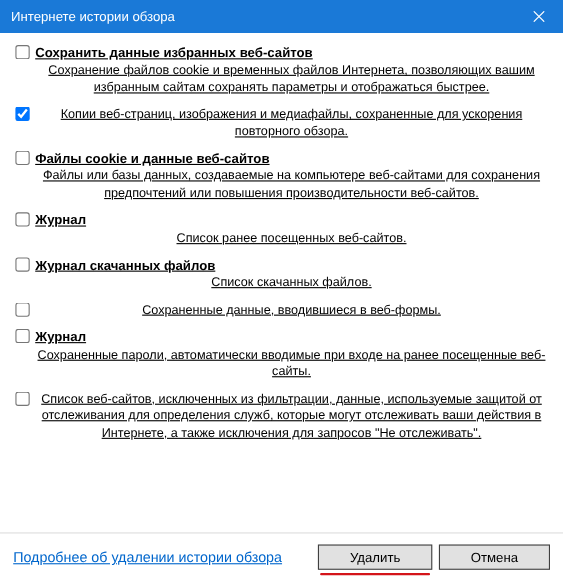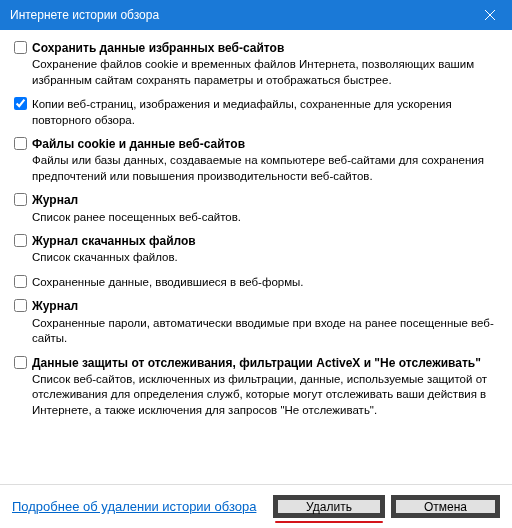--- a/index.html
+++ b/index.html
@@ -35,6 +35,7 @@
     padding: 10px 14px 0 14px;
     height: 454px;
     overflow: hidden;
+    text-decoration: underline;
   }
   .opt {
     display: flex;

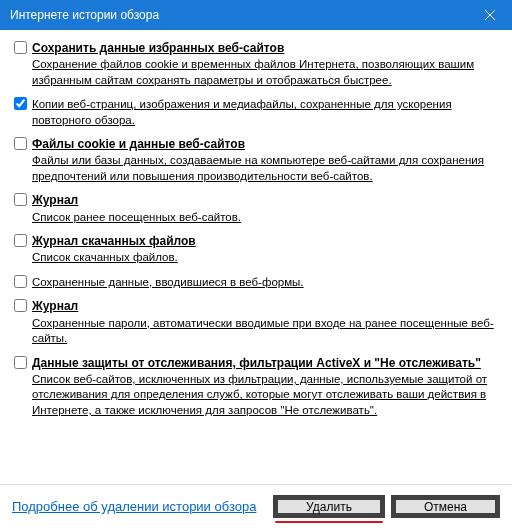--- a/index.html
+++ b/index.html
@@ -51,7 +51,7 @@
   }
   .opt .txt { flex: 1; line-height: 1.35; }
   .opt .lbl { font-weight: bold; font-size: 12px; }
-  .opt .desc { font-size: 11.5px; color: #000; margin-top: 1px; }
+  .opt .desc { font-size: 11.5px; color: #000; margin-top: 1px; text-align: center; }
   .underline-red {
     display: inline-block;
     border-bottom: 2.5px solid #d4141a;

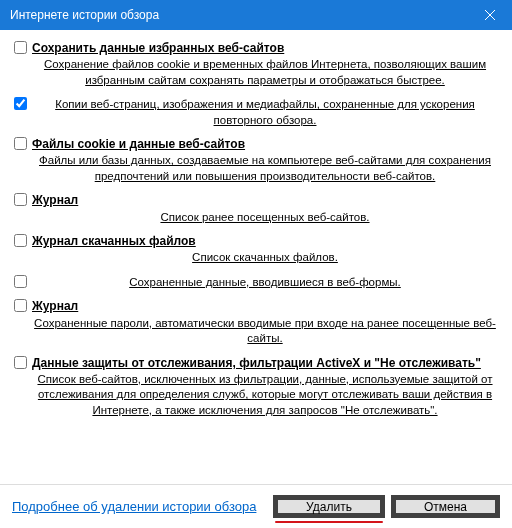--- a/index.html
+++ b/index.html
@@ -156,7 +156,6 @@
     <div class="opt">
       <input type="checkbox" style="">
       <div class="txt">
-        <div class="lbl">Данные защиты от отслеживания, фильтрации ActiveX и "Не отслеживать"</div>
         <div class="desc">Список веб-сайтов, исключенных из фильтрации, данные, используемые защитой от отслеживания для определения служб, которые могут отслеживать ваши действия в Интернете, а также исключения для запросов "Не отслеживать".</div>
       </div>
     </div>

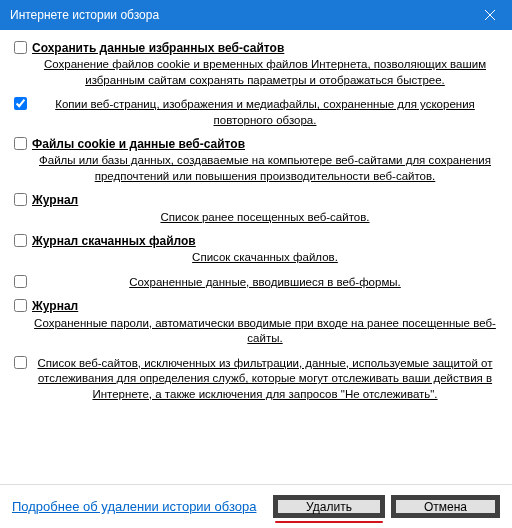--- a/index.html
+++ b/index.html
@@ -78,7 +78,7 @@
     font-family: inherit;
     font-size: 12px;
     background: #e1e1e1;
-    border: 5px solid #404040;
+    border: 1px solid #404040;
     cursor: pointer;
     padding: 0 28px;
   }

